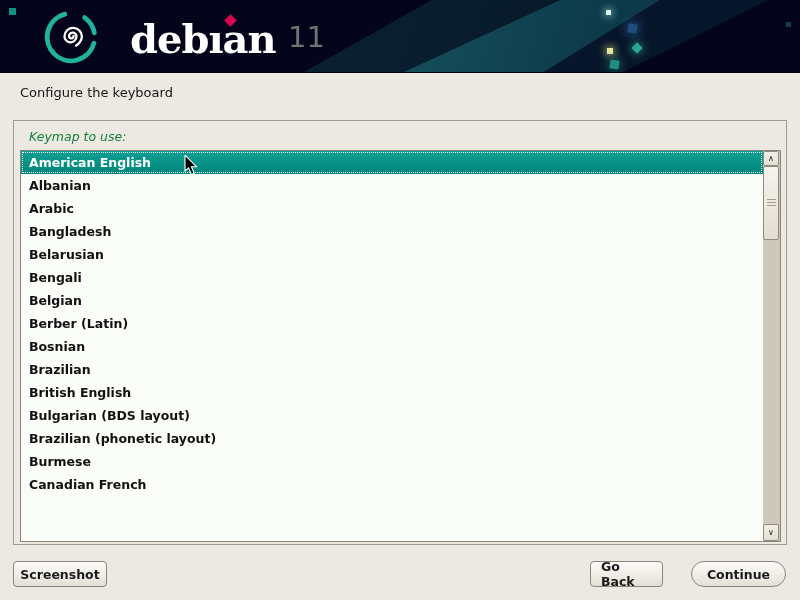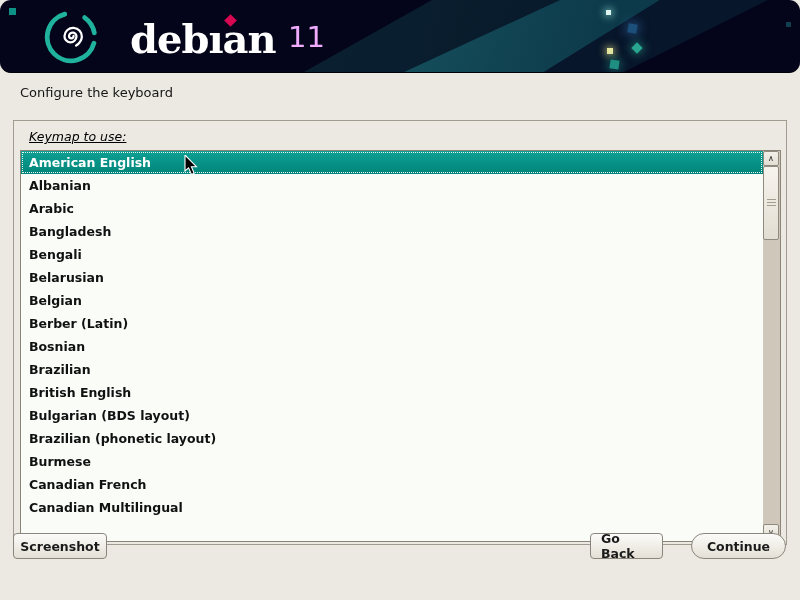--- a/index.html
+++ b/index.html
@@ -14,7 +14,6 @@
     position:absolute;left:0;top:0;width:800px;height:72px;
     background:#04041a;overflow:hidden;
     border-bottom:1px solid #01010c;
-    border-radius:11px;
   }
   .wedge{position:absolute;inset:0;}
   .wedge.w3{

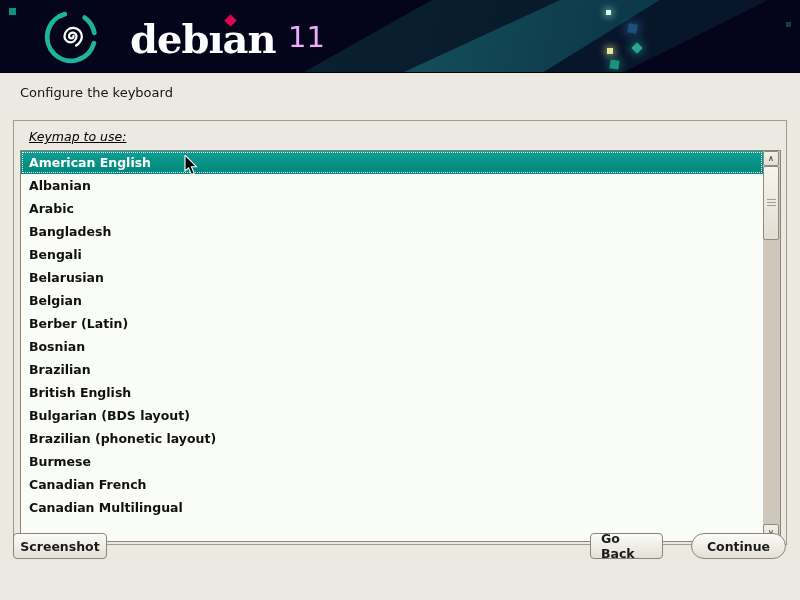--- a/index.html
+++ b/index.html
@@ -50,7 +50,7 @@
   }
   .version{
     position:absolute;left:288px;top:20px;
-    font-size:29px;color:#f0abfc;font-weight:400;
+    font-size:29px;color:#737373;font-weight:400;
   }
   
   .page-title{

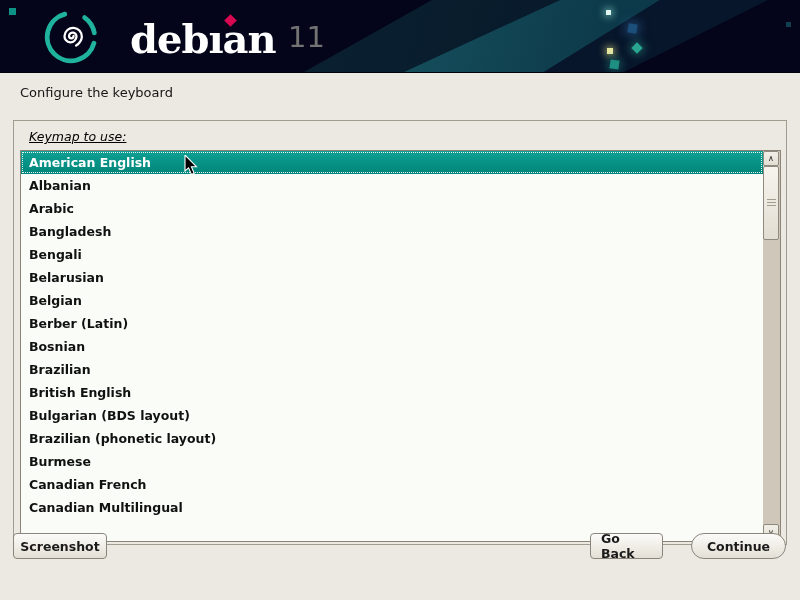--- a/index.html
+++ b/index.html
@@ -64,7 +64,7 @@
   }
   .keymap-label{
     position:absolute;left:15px;top:8px;
-    font-size:12.5px;font-style:italic;color:#000000;text-decoration:underline;
+    font-size:12.5px;font-style:italic;color:#15803d;
   }
   
   .listbox{

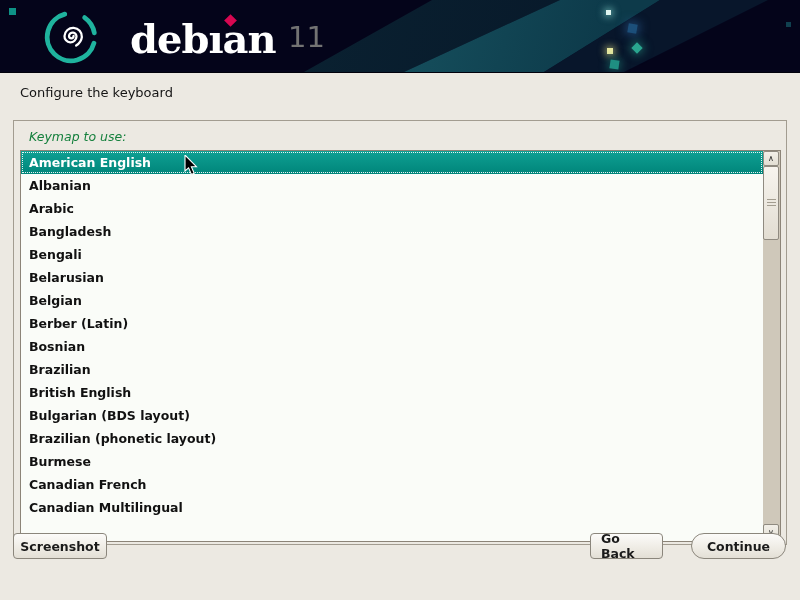--- a/index.html
+++ b/index.html
@@ -164,8 +164,8 @@
       <div class="row">Albanian</div>
       <div class="row">Arabic</div>
       <div class="row">Bangladesh</div>
+      <div class="row">Belarusian</div>
       <div class="row">Bengali</div>
-      <div class="row">Belarusian</div>
       <div class="row">Belgian</div>
       <div class="row">Berber (Latin)</div>
       <div class="row">Bosnian</div>

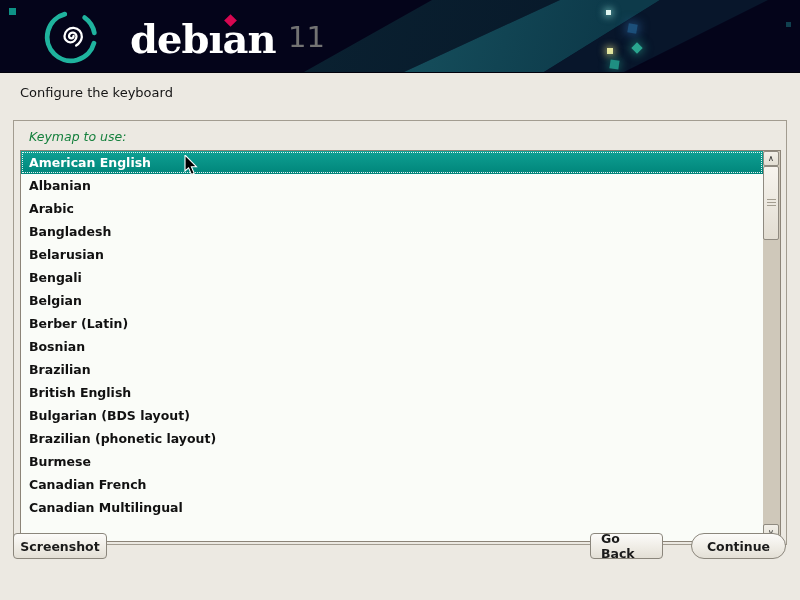--- a/index.html
+++ b/index.html
@@ -175,7 +175,6 @@
       <div class="row">Brazilian (phonetic layout)</div>
       <div class="row">Burmese</div>
       <div class="row">Canadian French</div>
-      <div class="row">Canadian Multilingual</div>
     </div>
 
     <div class="scrollbar">

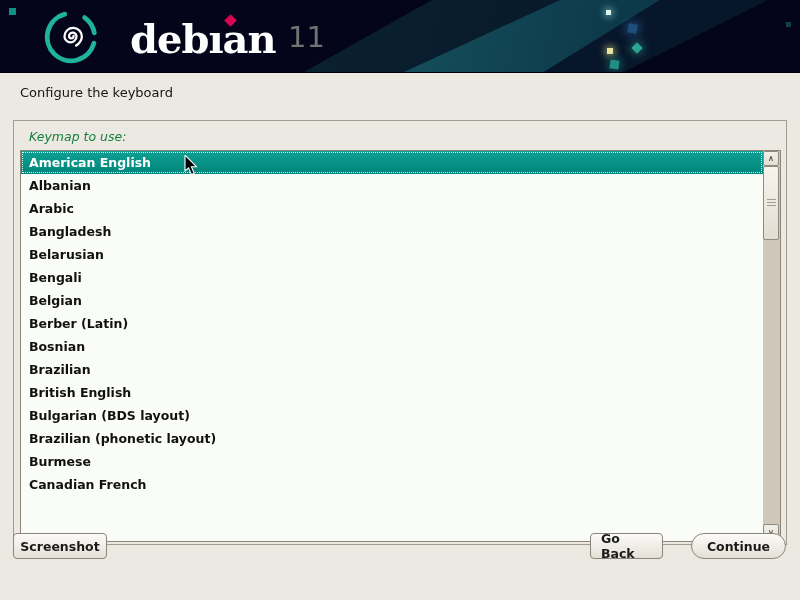--- a/index.html
+++ b/index.html
@@ -110,7 +110,7 @@
   }
   
   .btn{
-    position:absolute;top:533px;height:26px;
+    position:absolute;top:561px;height:26px;
     background:linear-gradient(180deg,#fcfbf9,#eeebe4 60%,#e3dfd5);
     border:1px solid #8b867c;border-radius:4px;box-sizing:border-box;
     font-size:12.5px;font-weight:bold;color:#1a1a1a;

